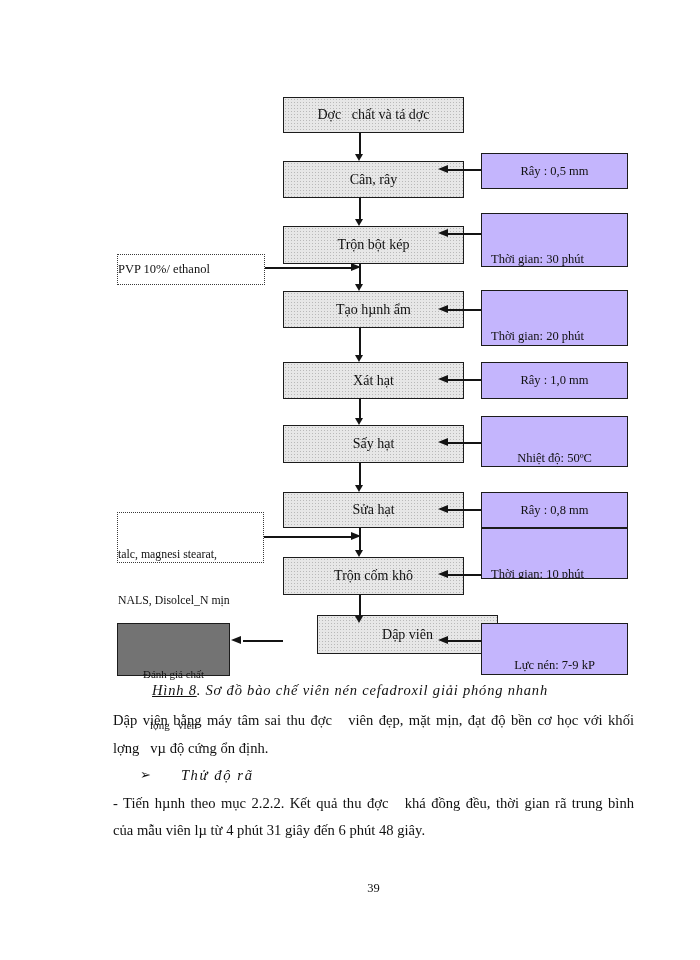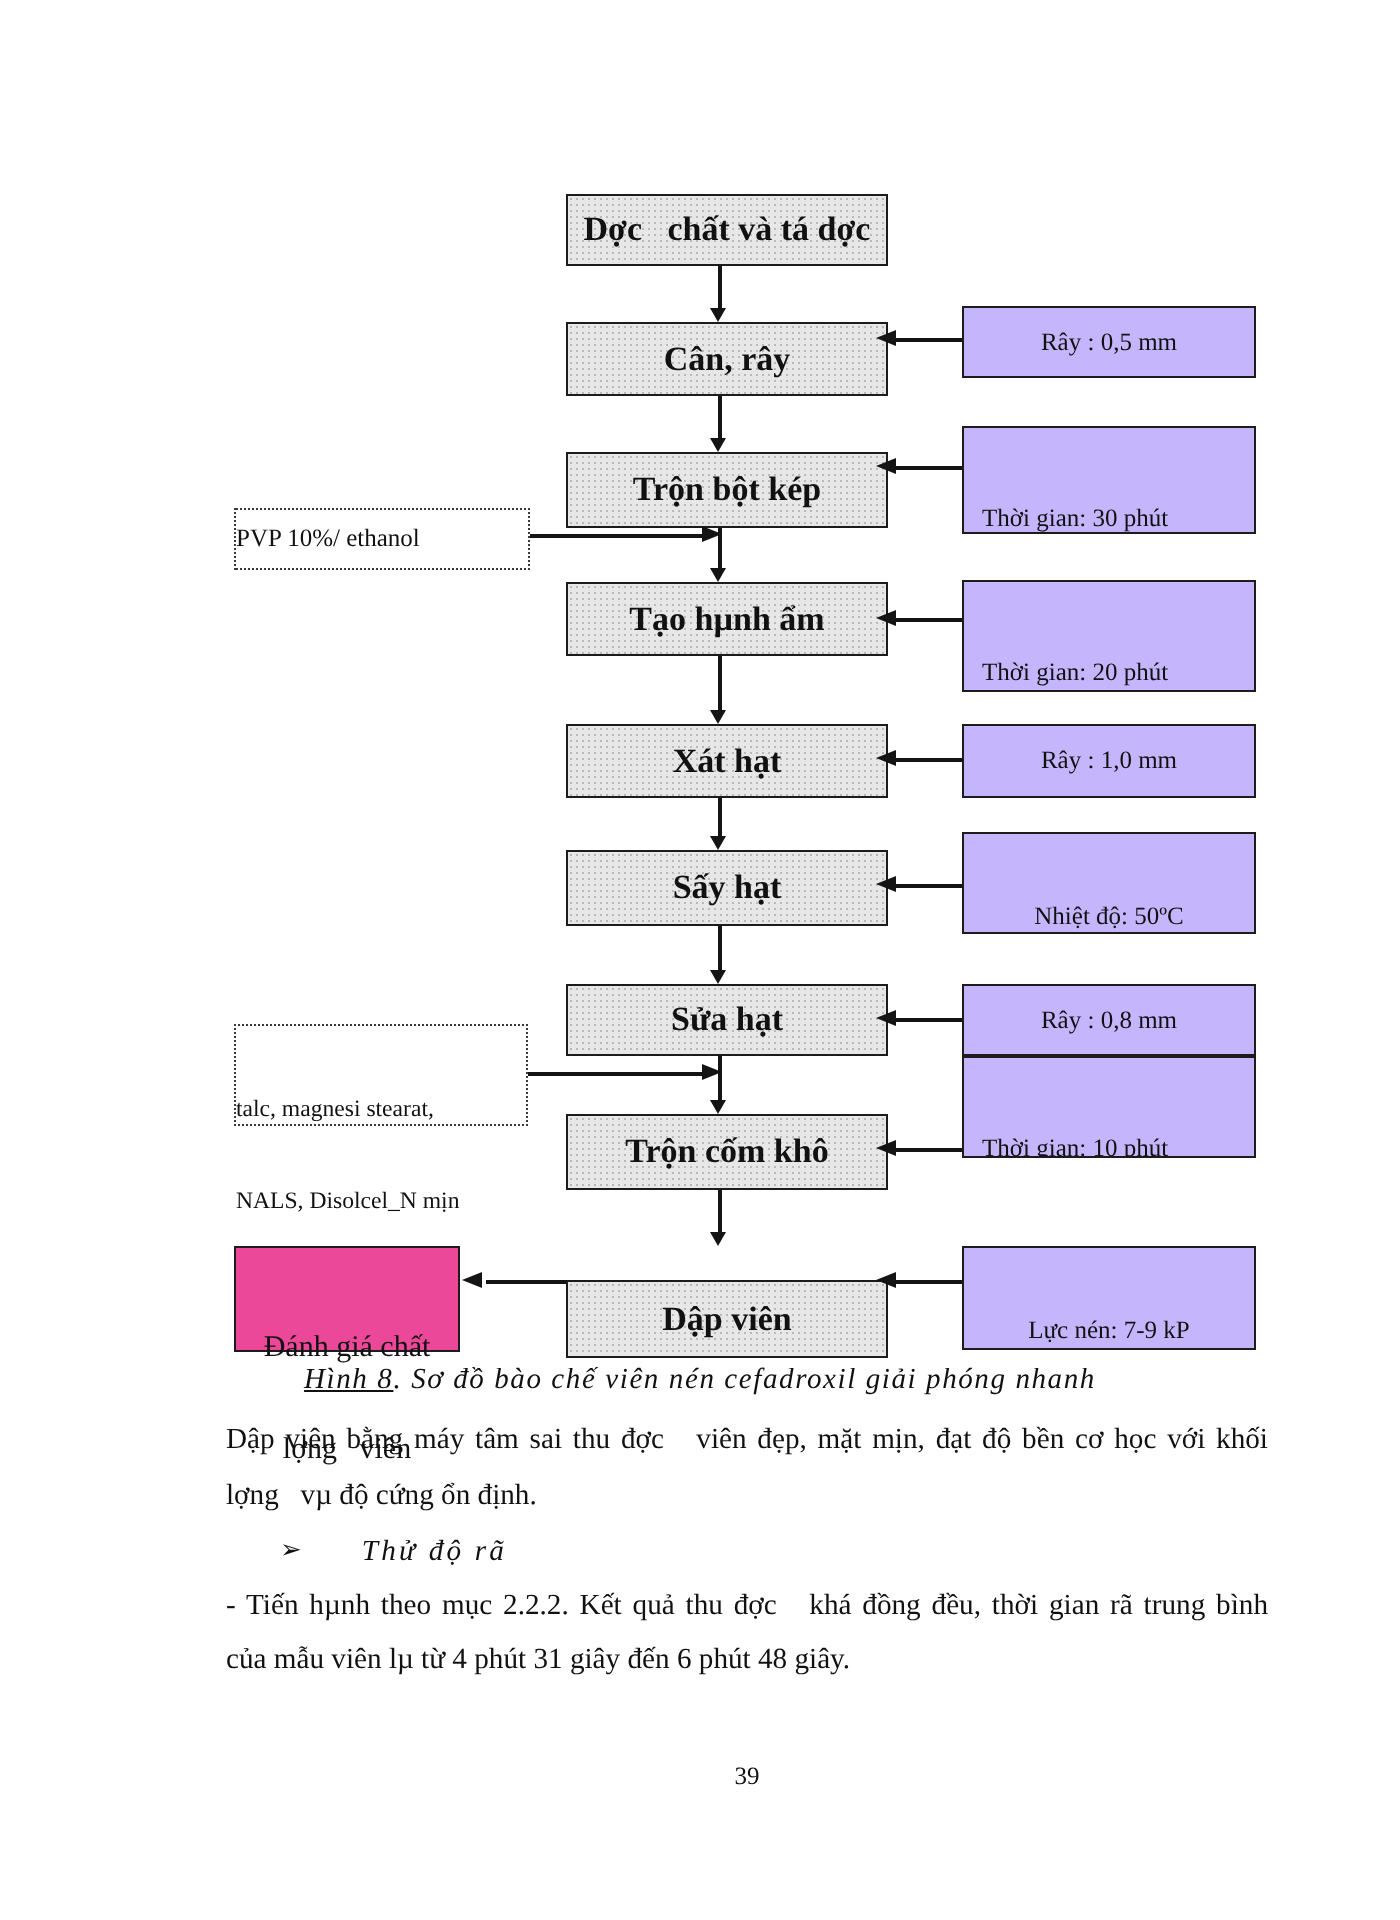--- a/index.html
+++ b/index.html
@@ -9,13 +9,13 @@
   }
   
   .pbox{
-    position:absolute;box-sizing:border-box;left:283px;width:161px;
+    position:absolute;box-sizing:border-box;left:283px;width:181px;
     border:1.4px solid #1c1c1c;
     background-color:#e7e7e7;
     background-image:radial-gradient(#b9b9b9 0.55px, rgba(0,0,0,0) 0.75px);
     background-size:3px 3px;
     display:flex;align-items:center;justify-content:center;
-    font-size:17px;white-space:pre;font-weight:bold;
+    font-size:14px;white-space:pre;
   }
   
   .rbox{

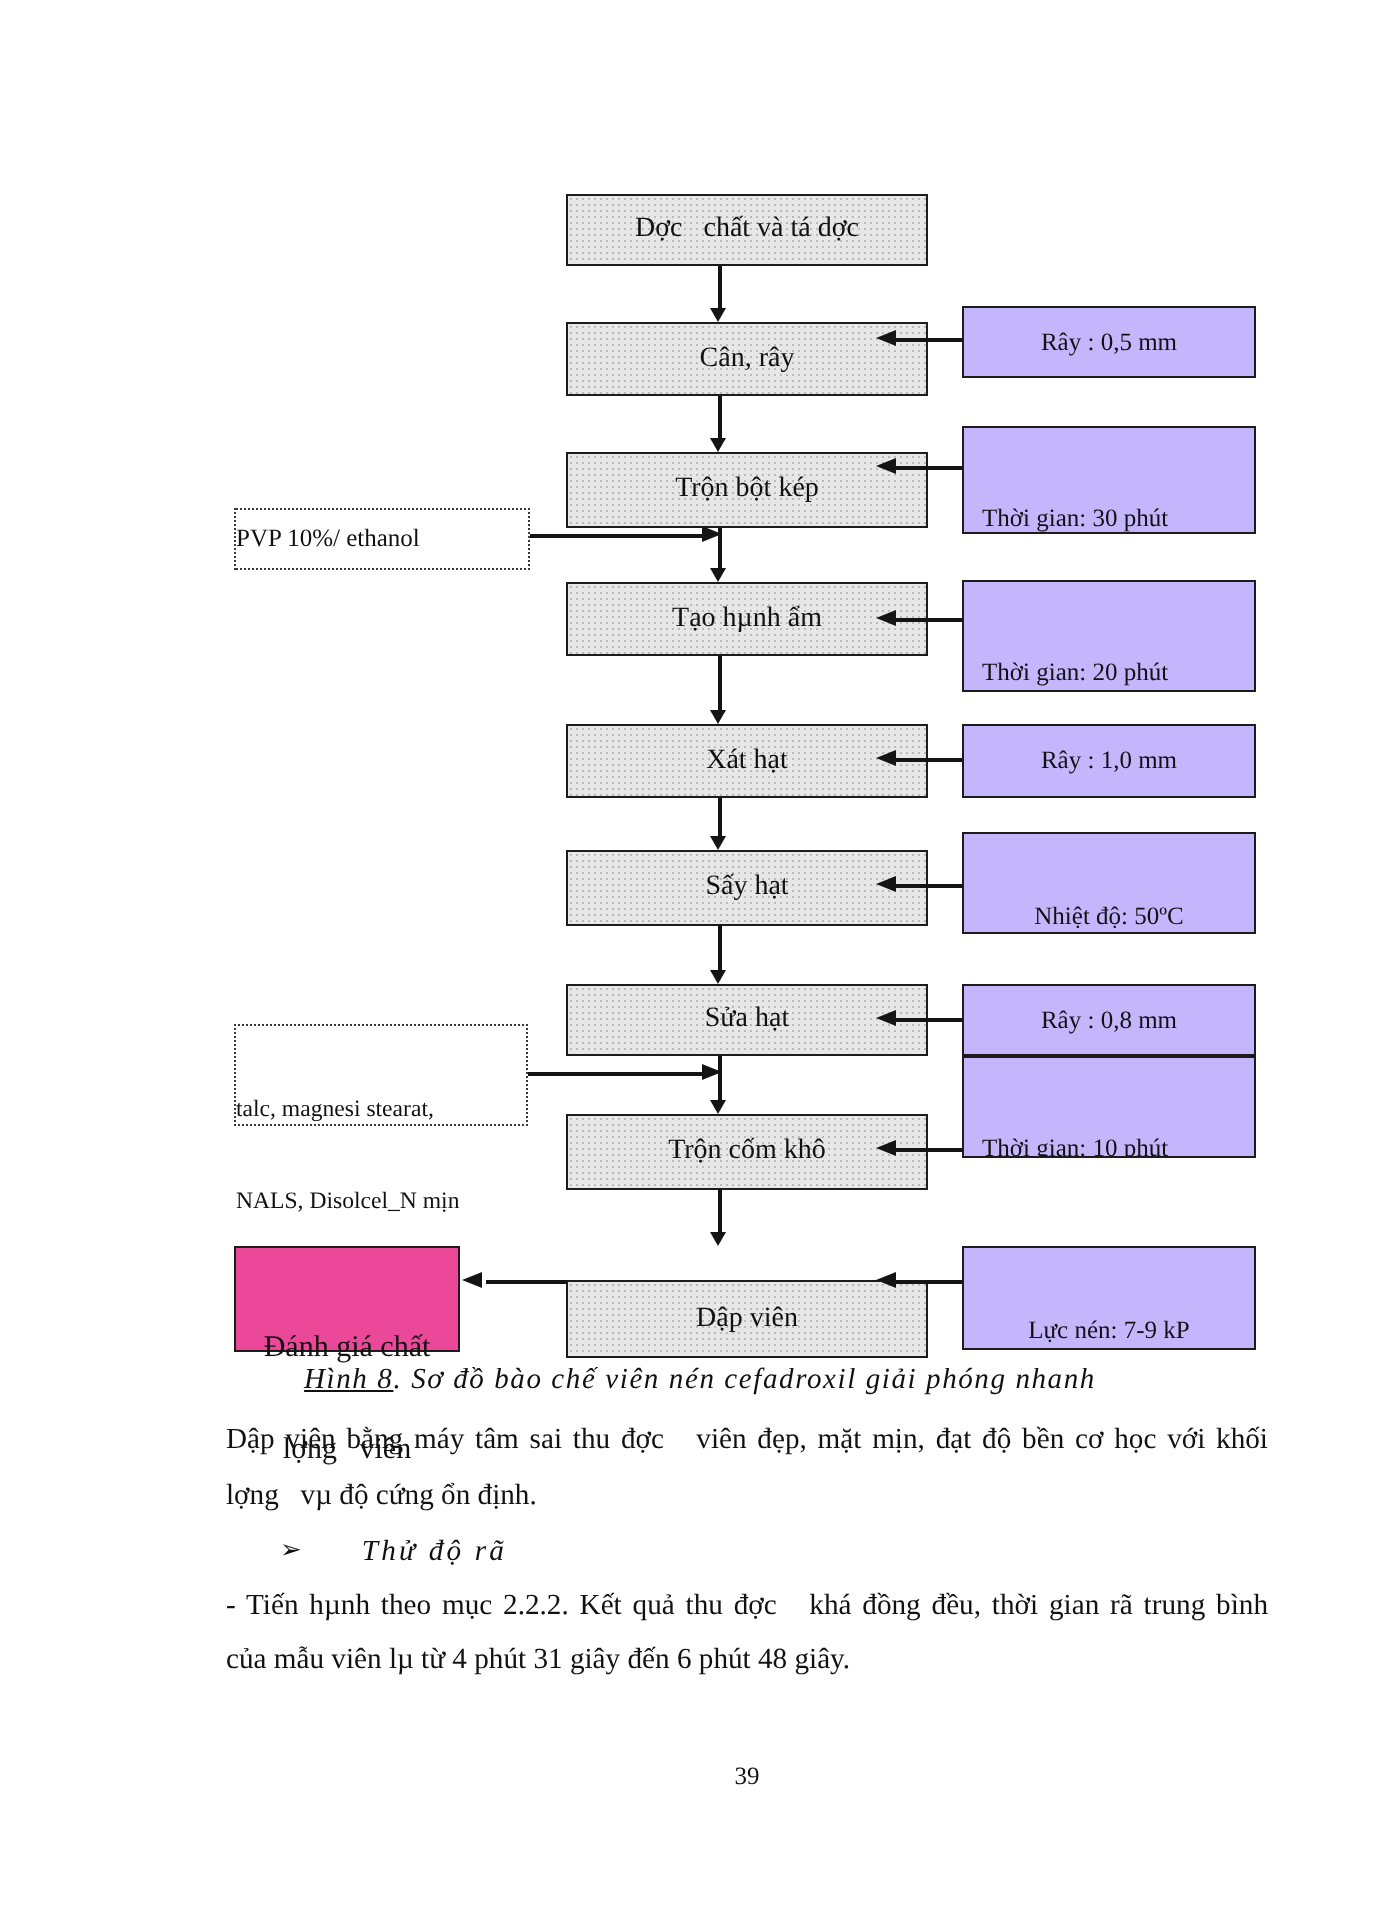--- a/index.html
+++ b/index.html
@@ -68,7 +68,7 @@
 <div class="pbox" style="top:425px;height:38px;">Sấy hạt</div>
 <div class="pbox" style="top:492px;height:36px;">Sửa hạt</div>
 <div class="pbox" style="top:557px;height:38px;">Trộn cốm khô</div>
-<div class="pbox" style="top:640px;height:39px;">Dập viên</div>
+<div class="pbox" style="top:615px;height:39px;margin-left:34px;">Dập viên</div>
 
 <div class="rbox single" style="top:153px;height:36px;">Rây : 0,5 mm</div>
 

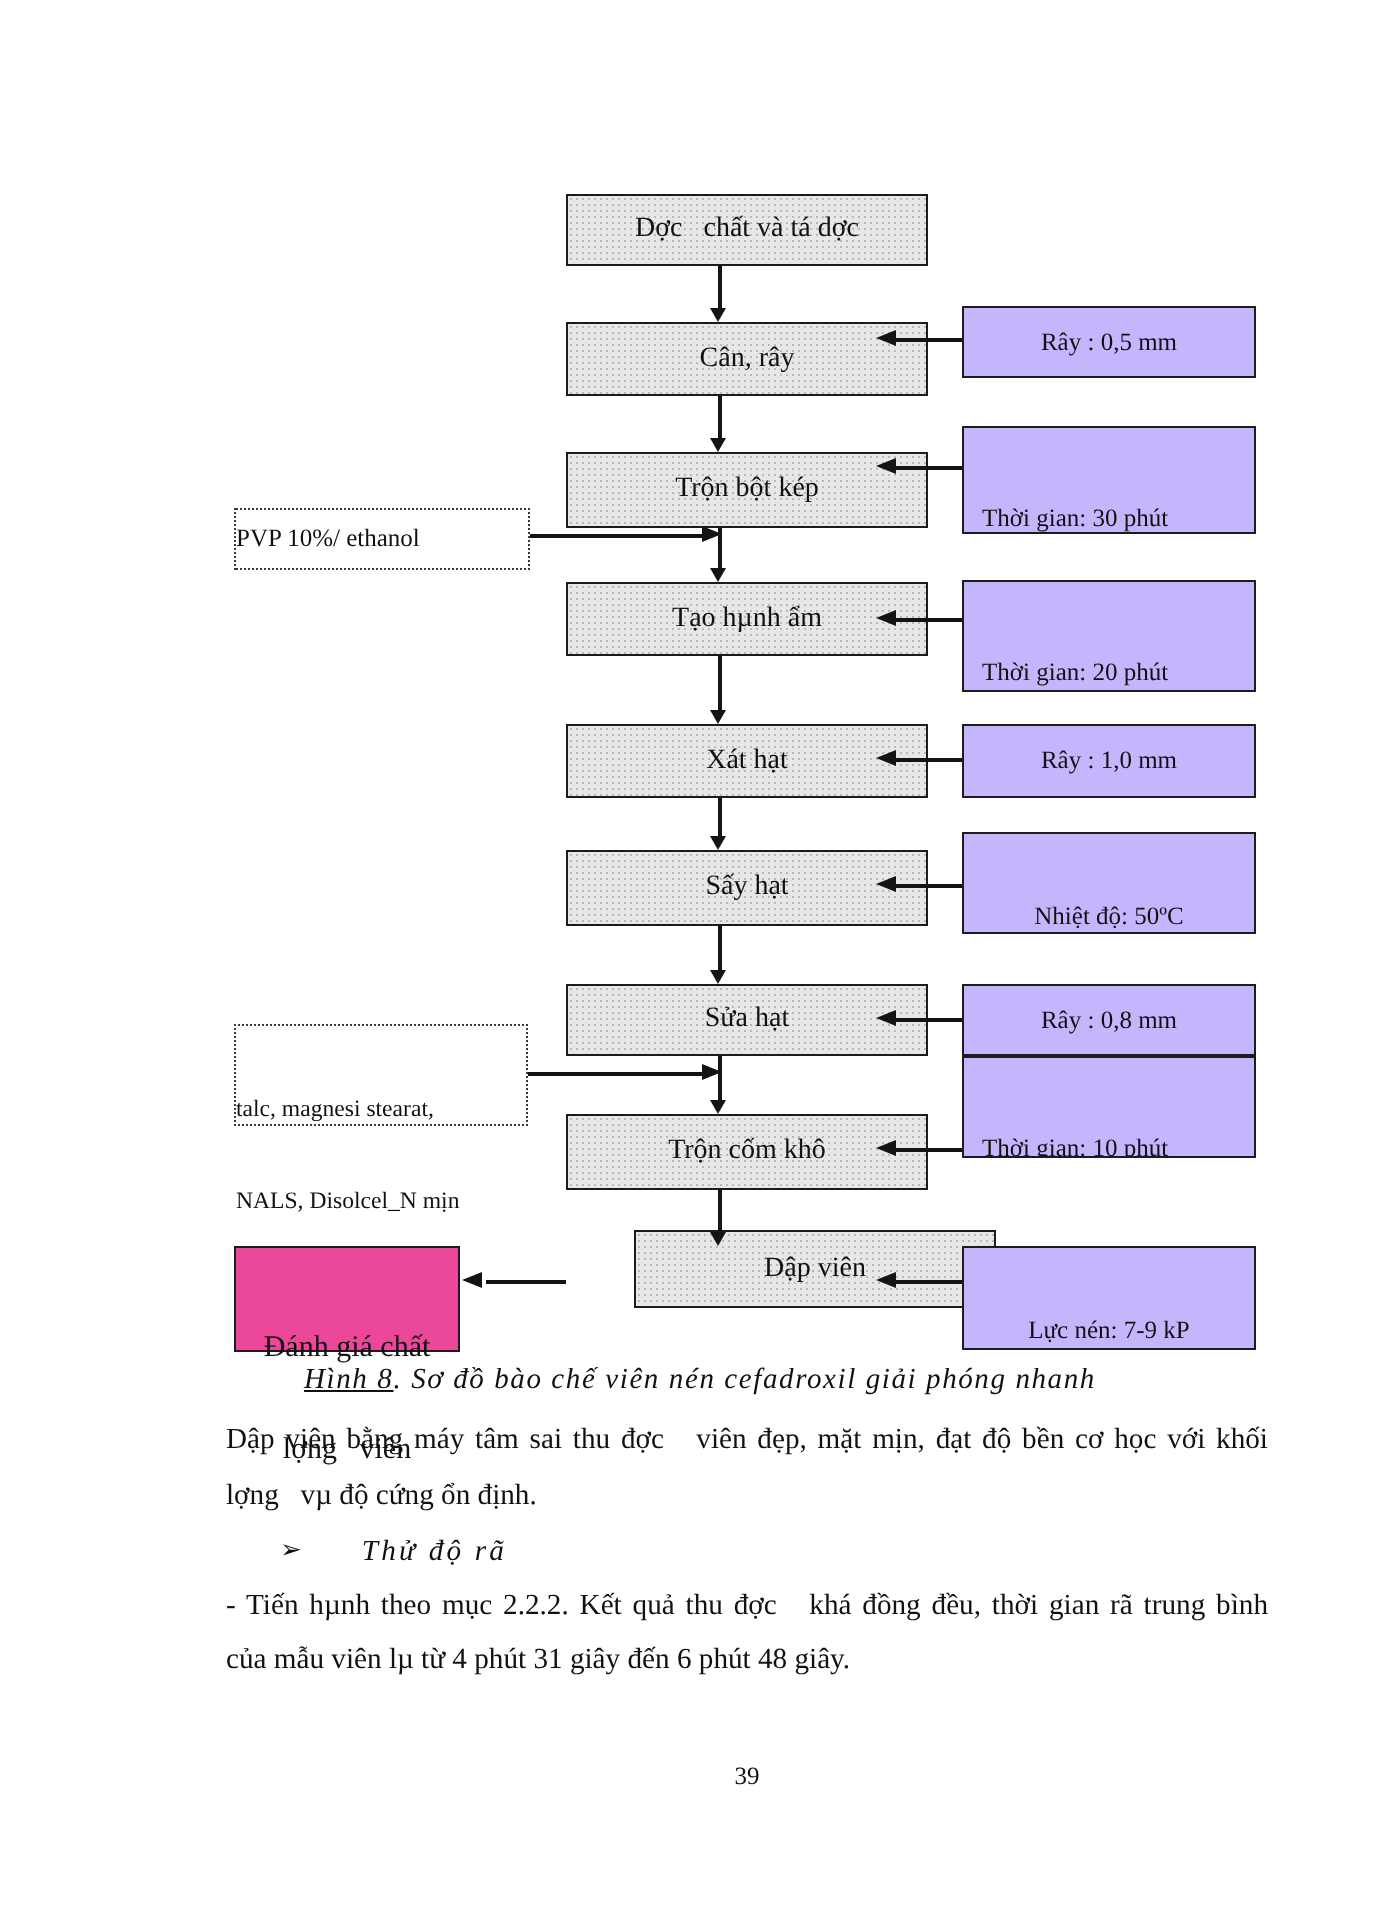--- a/index.html
+++ b/index.html
@@ -33,8 +33,8 @@
     text-align:left;white-space:pre;
   }
   .obox{
-    position:absolute;box-sizing:border-box;border:1.4px solid #1c1c1c;background:#ec4899;
-    text-align:center;font-size:15px;line-height:17px;padding-top:8px;white-space:pre;
+    position:absolute;box-sizing:border-box;border:1.4px solid #1c1c1c;background:#737373;
+    text-align:center;font-size:11px;line-height:17px;padding-top:8px;white-space:pre;
   }
   
   .vline{position:absolute;width:1.6px;background:#141414;}

